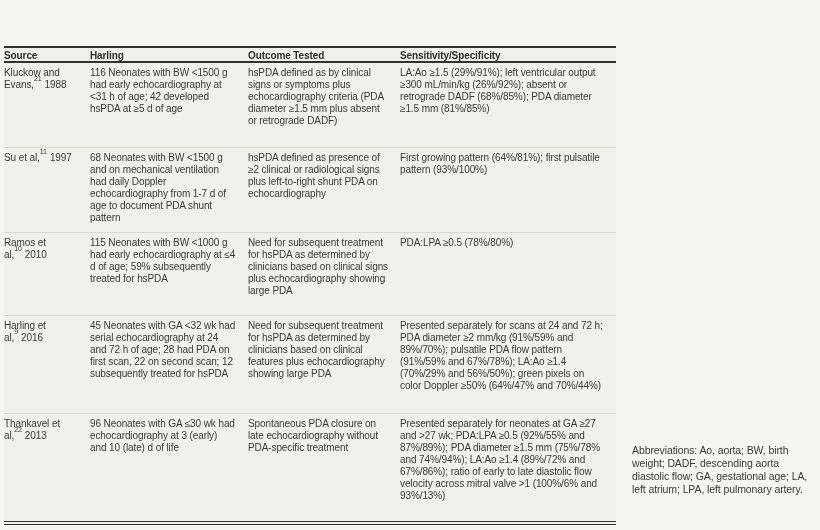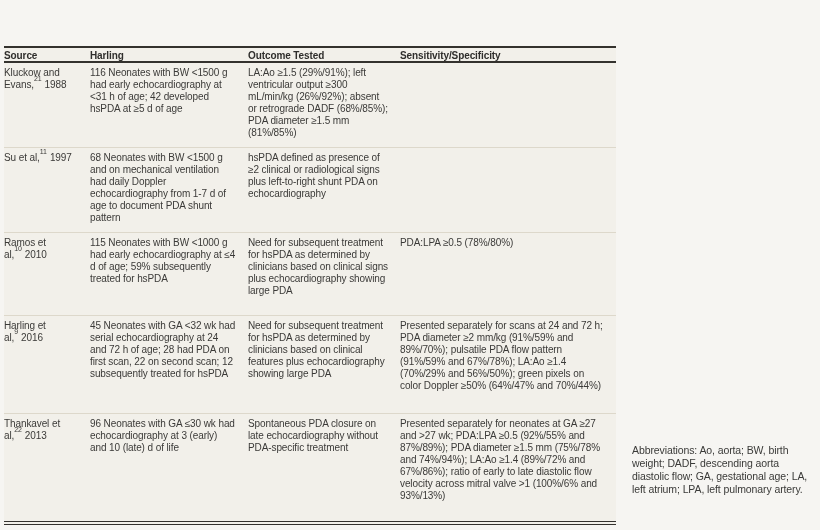--- a/index.html
+++ b/index.html
@@ -68,6 +68,7 @@
   <div class="row r1">
     <div class="cell"><span>Kluckow and Evans,</span><sup class="ref">21</sup><span class="src-year">1988</span></div>
     <div class="cell">116 Neonates with BW &lt;1500 g had early echocardiography at &lt;31 h of age; 42 developed hsPDA at ≥5 d of age</div>
+    <div class="cell">hsPDA defined as by clinical signs or symptoms plus echocardiography criteria (PDA diameter ≥1.5 mm plus absent or retrograde DADF)</div>
     <div class="cell">LA:Ao ≥1.5 (29%/91%); left ventricular output ≥300 mL/min/kg (26%/92%); absent or retrograde DADF (68%/85%); PDA diameter ≥1.5 mm (81%/85%)</div>
   </div>
 

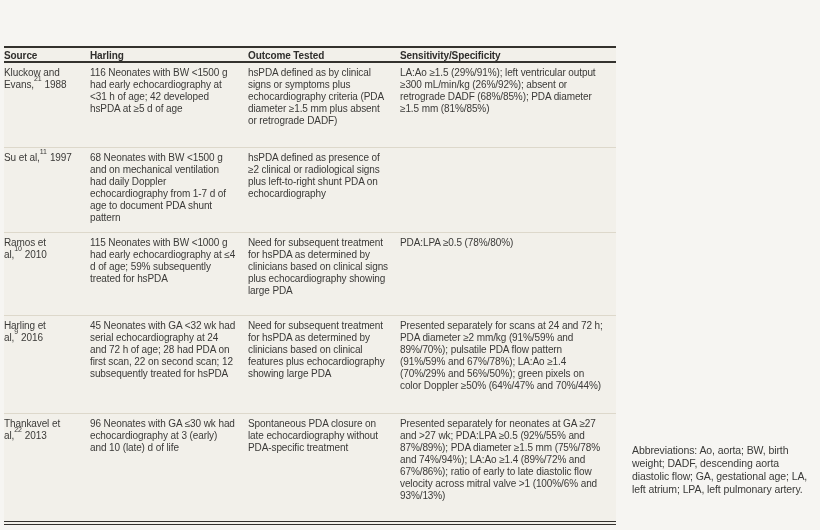--- a/index.html
+++ b/index.html
@@ -76,6 +76,7 @@
     <div class="cell"><span>Su et al,</span><sup class="ref">11</sup><span class="src-year">1997</span></div>
     <div class="cell">68 Neonates with BW &lt;1500 g and on mechanical ventilation had daily Doppler echocardiography from 1-7 d of age to document PDA shunt pattern</div>
     <div class="cell">hsPDA defined as presence of ≥2 clinical or radiological signs plus left-to-right shunt PDA on echocardiography</div>
+    <div class="cell">First growing pattern (64%/81%); first pulsatile pattern (93%/100%)</div>
   </div>
 
   <div class="row r3">

